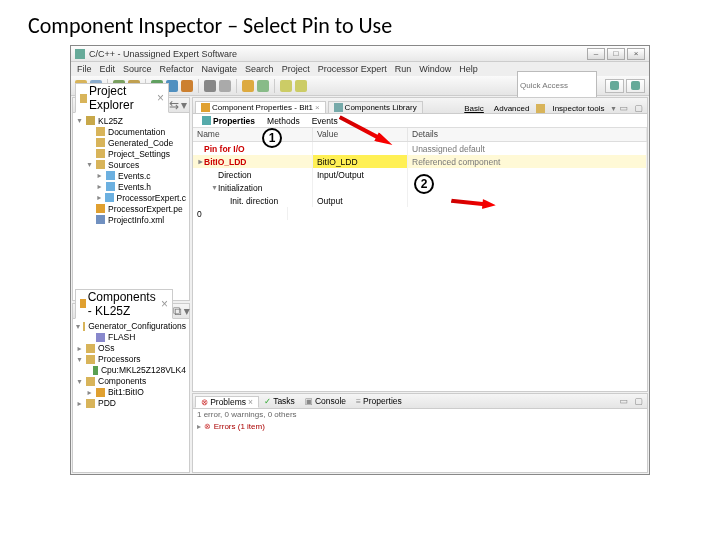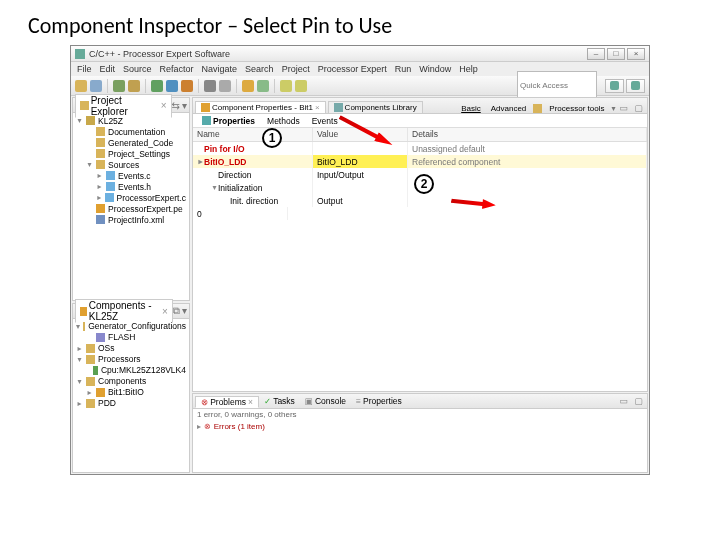--- a/index.html
+++ b/index.html
@@ -79,7 +79,7 @@
 
   <div class="titlebar">
     <span class="ticon"></span>
-    <span class="ttext">C/C++ - Processor Expert Software</span>
+    <span class="ttext">C/C++ - Unassigned Expert Software</span>
     <div class="winbtns">
       <div class="winbtn">–</div>
       <div class="winbtn">□</div>

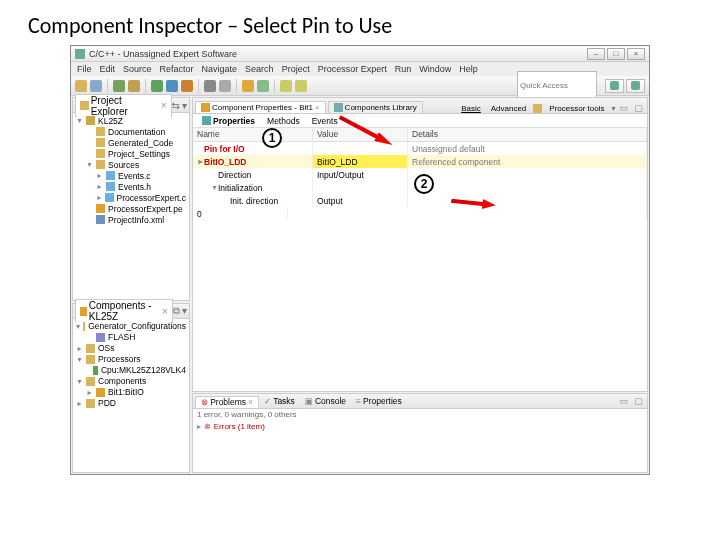--- a/index.html
+++ b/index.html
@@ -23,7 +23,7 @@
   .body { display: flex; height: calc(100% - 50px); }
   .left-col { width: 120px; display: flex; flex-direction: column; }
   .panel { background: #fff; border: 1px solid #ccc; margin: 1px; display:flex; flex-direction:column; }
-  .panel-tabs { height: 15px; background: linear-gradient(#f5f5f5,#e5e5e5); display: flex; align-items: center; padding: 0 2px; border-bottom: 1px solid #ccc; font-size:10px; }
+  .panel-tabs { height: 15px; background: linear-gradient(#f5f5f5,#e5e5e5); display: flex; align-items: flex-end; padding: 0 2px; border-bottom: 1px solid #ccc; font-size:12px; }
   .tab { padding: 0 4px; display:flex; align-items:center; gap:2px; }
   .tab.active { background: #fff; border:1px solid #ccc; border-bottom:1px solid #fff; margin-bottom:-1px; }
   .tab-close { color:#999; }

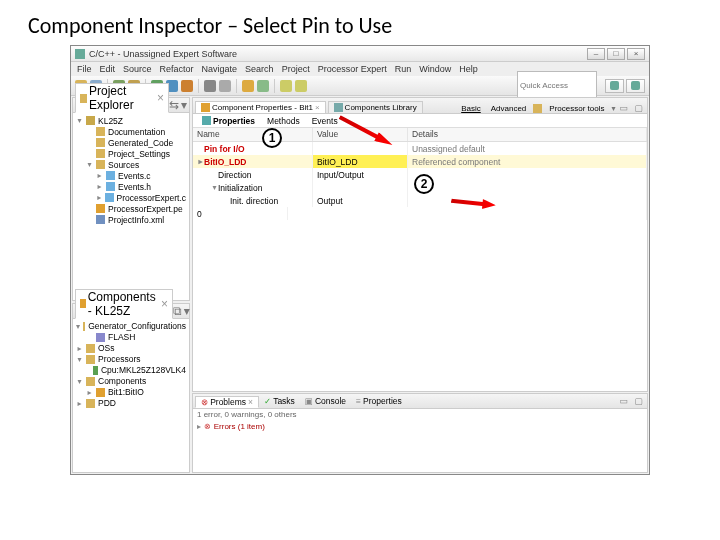--- a/index.html
+++ b/index.html
@@ -276,7 +276,7 @@
             <span class="ci-mode" style="text-decoration:underline">Basic</span>
             <span class="ci-mode">Advanced</span>
             <span class="ticon-sm" style="background:#d8b45a"></span>
-            <span class="ci-mode">Processor tools</span>
+            <span class="ci-mode">Inspector tools</span>
             <span style="font-size:8px;color:#777">▾</span>
             <span class="mini-btns">▭ ▢</span>
           </div>

